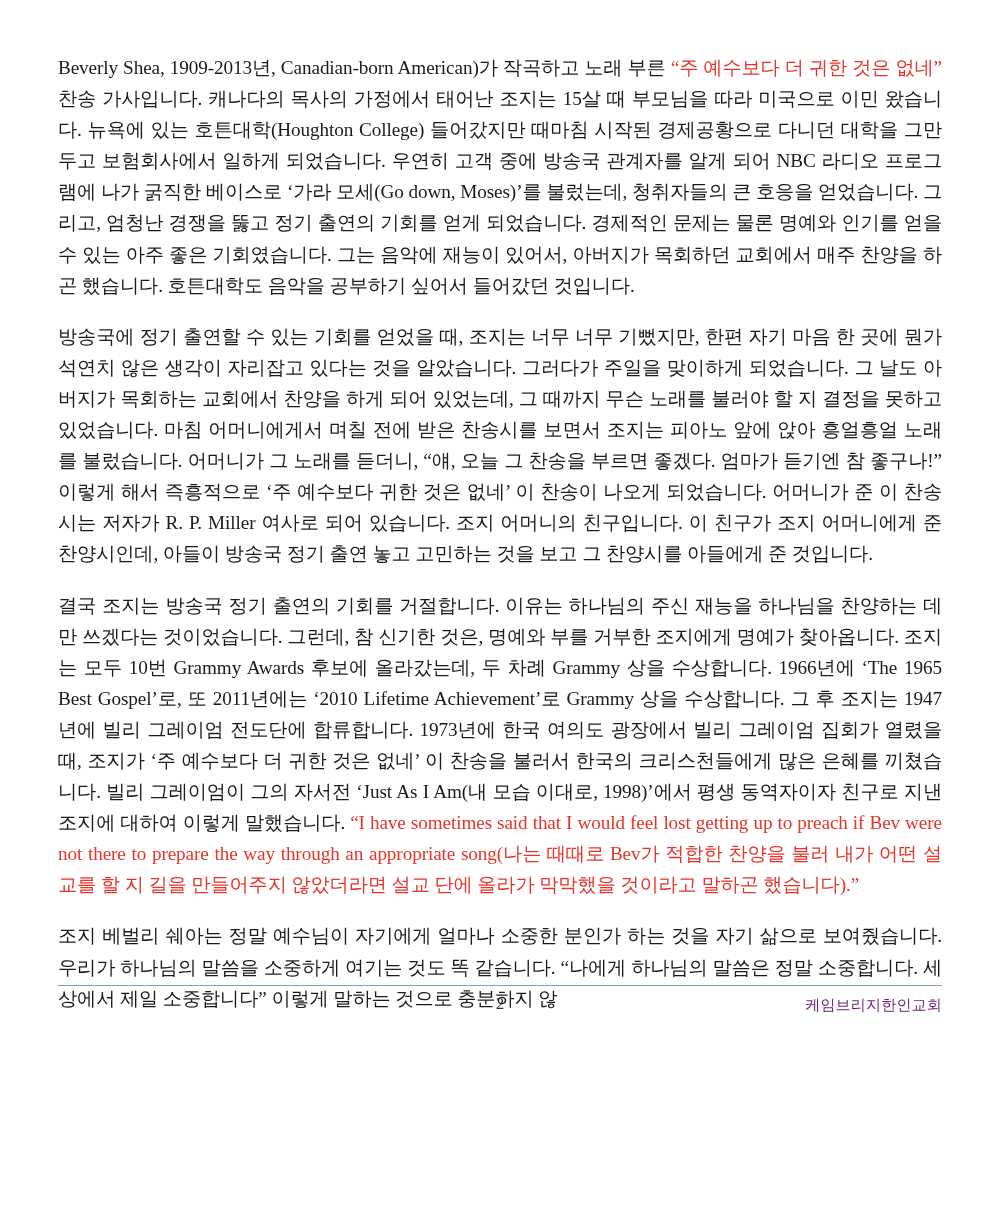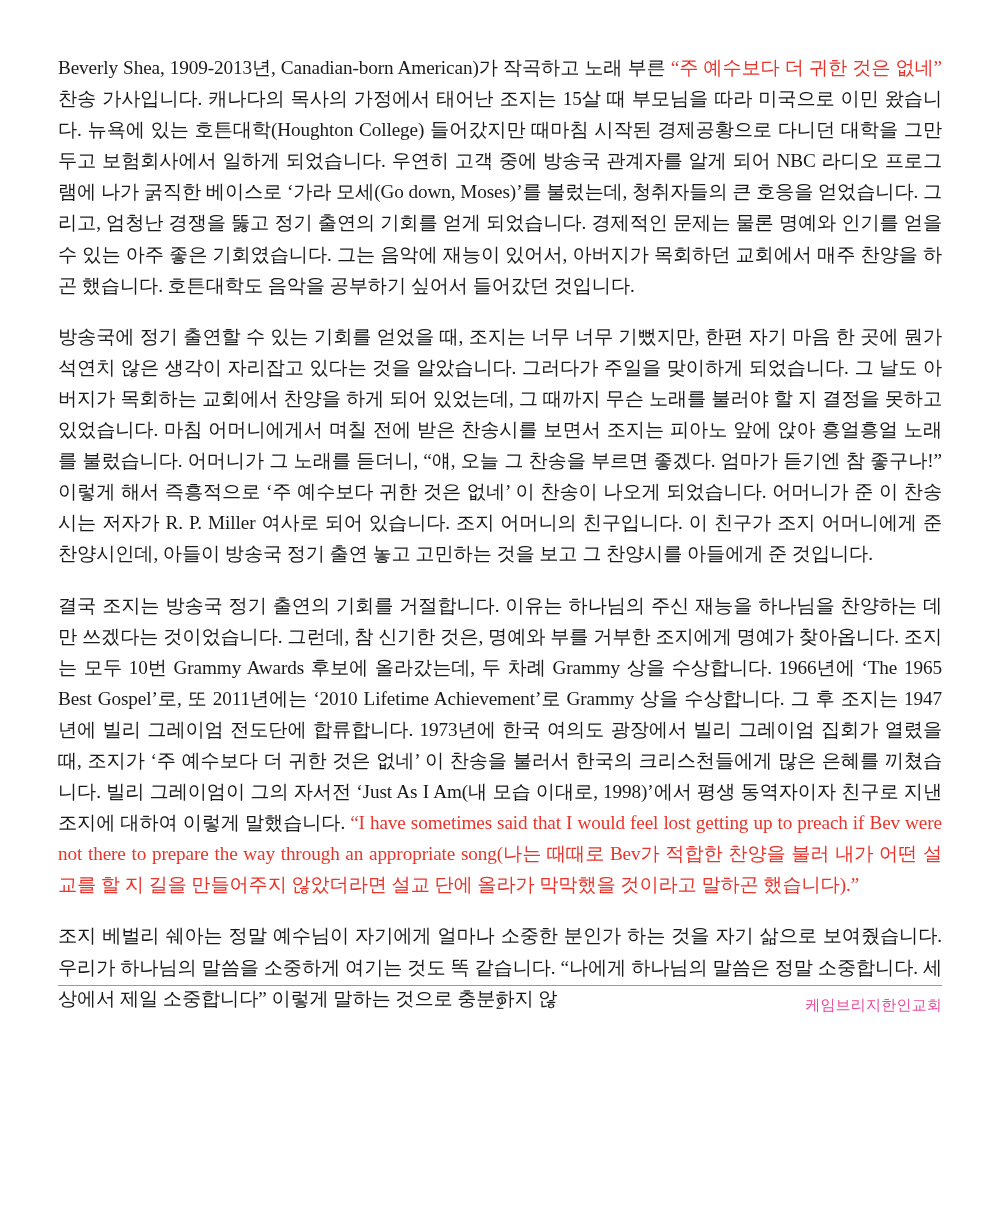--- a/index.html
+++ b/index.html
@@ -68,7 +68,7 @@
     right: 0;
     top: 6px;
     font-size: 15px;
-    color: #ec4899;
+    color: #701a75;
     font-family: "Liberation Sans", sans-serif;
     letter-spacing: 0.2px;
   }

